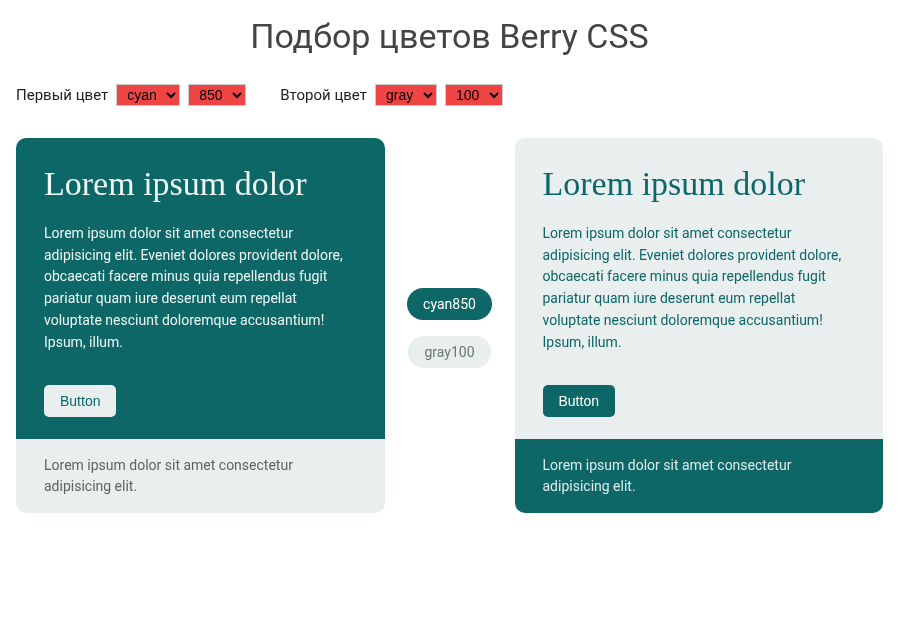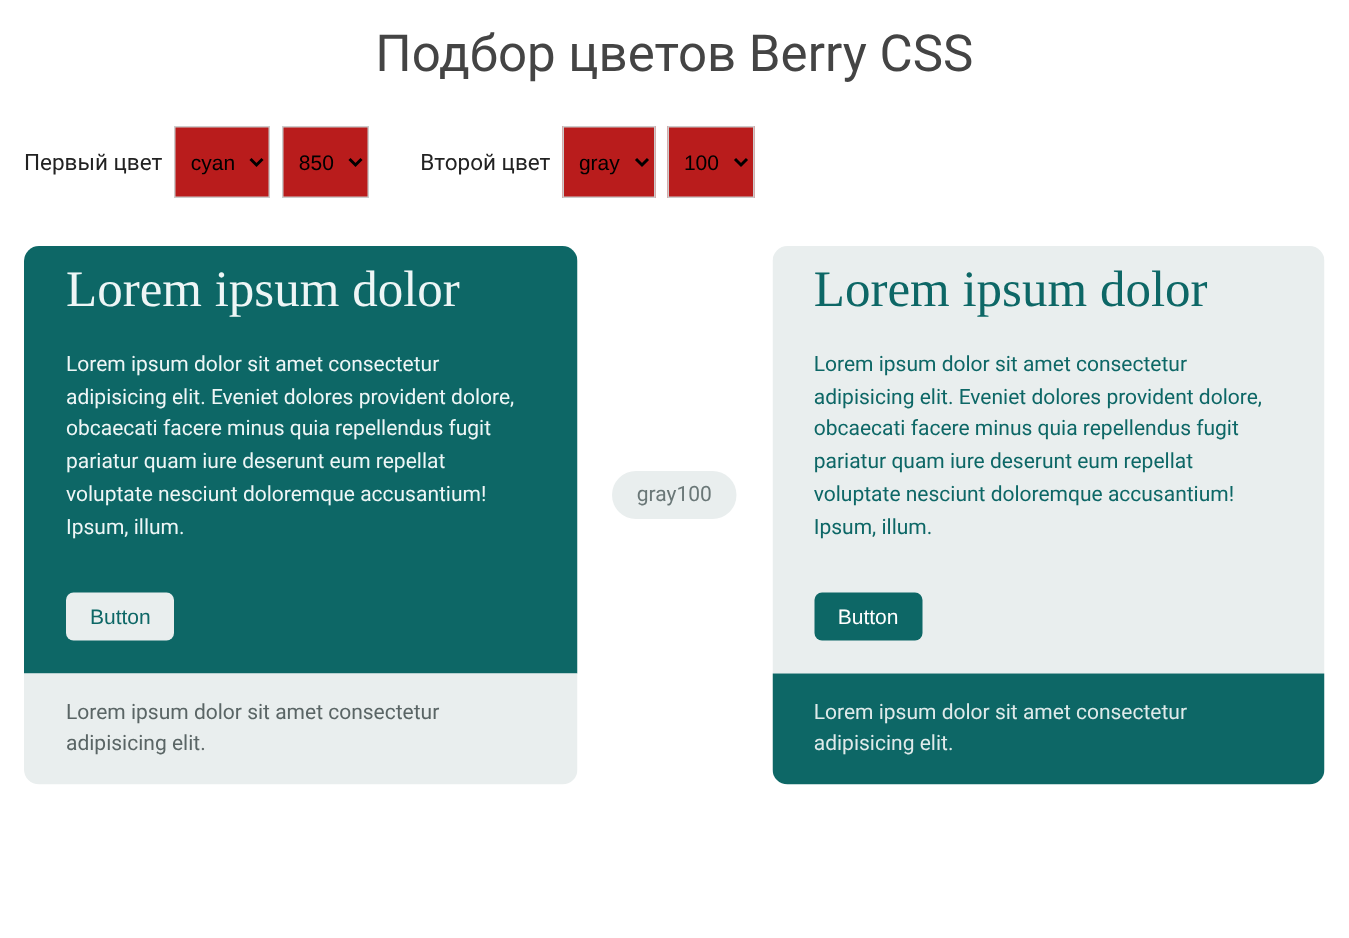--- a/index.html
+++ b/index.html
@@ -31,9 +31,9 @@
   }
   .controls select {
     font-size: 14px;
-    padding: 14px 6px;
+    padding: 1px 6px;
     border: 1px solid #ccc;
-    background: #b91c1c;
+    background: #ef4444;
   }
   .spacer { width: 18px; }
   .cards-row {

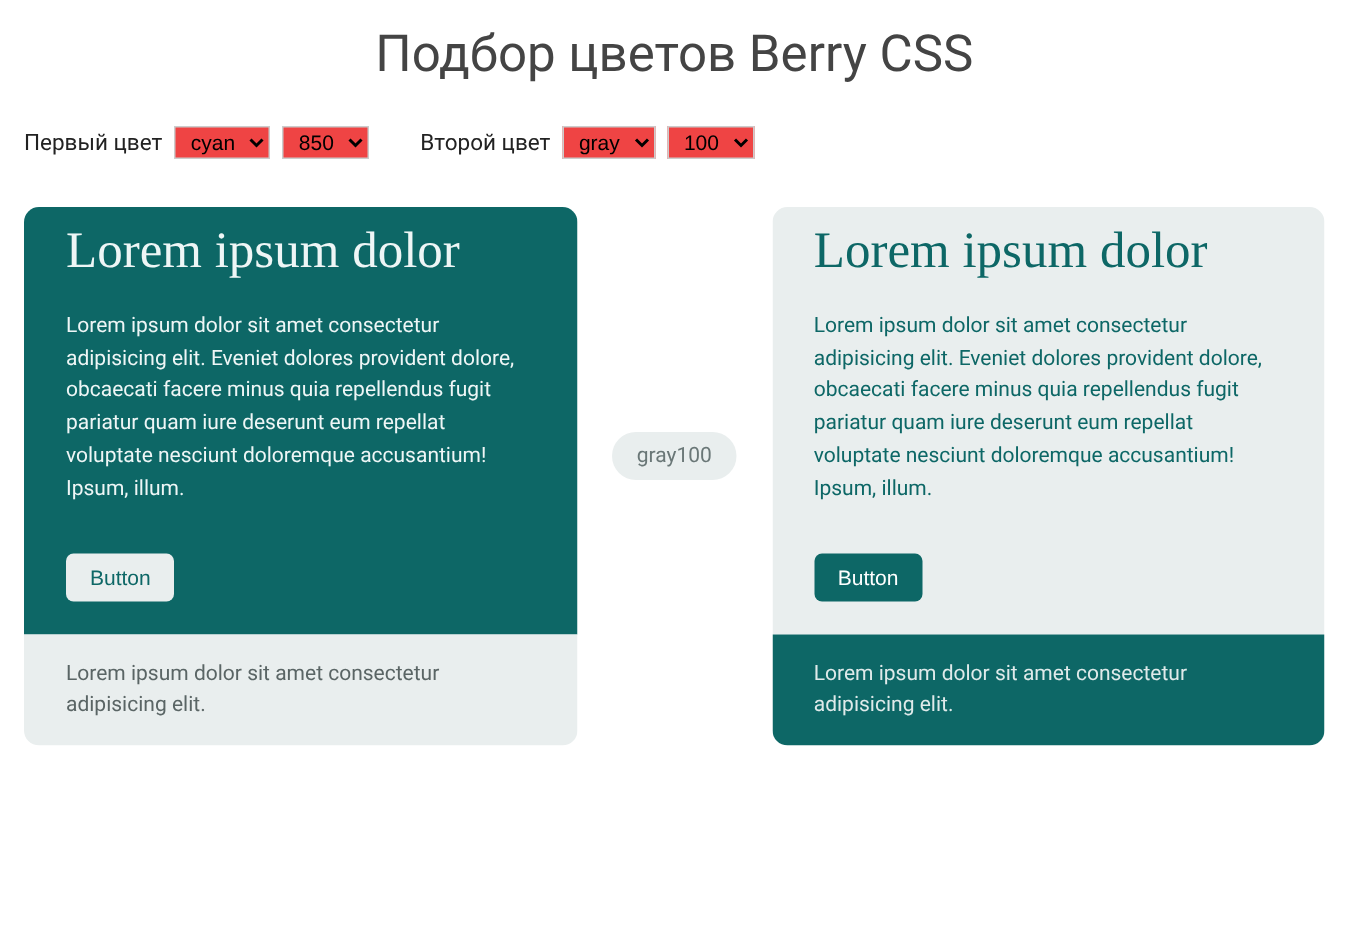--- a/index.html
+++ b/index.html
@@ -49,7 +49,7 @@
     flex-direction: column;
   }
   .card-body {
-    padding: 10px 28px 22px 28px;
+    padding: 26px 28px 22px 28px;
   }
   .card-title {
     font-family: Georgia, "Times New Roman", serif;

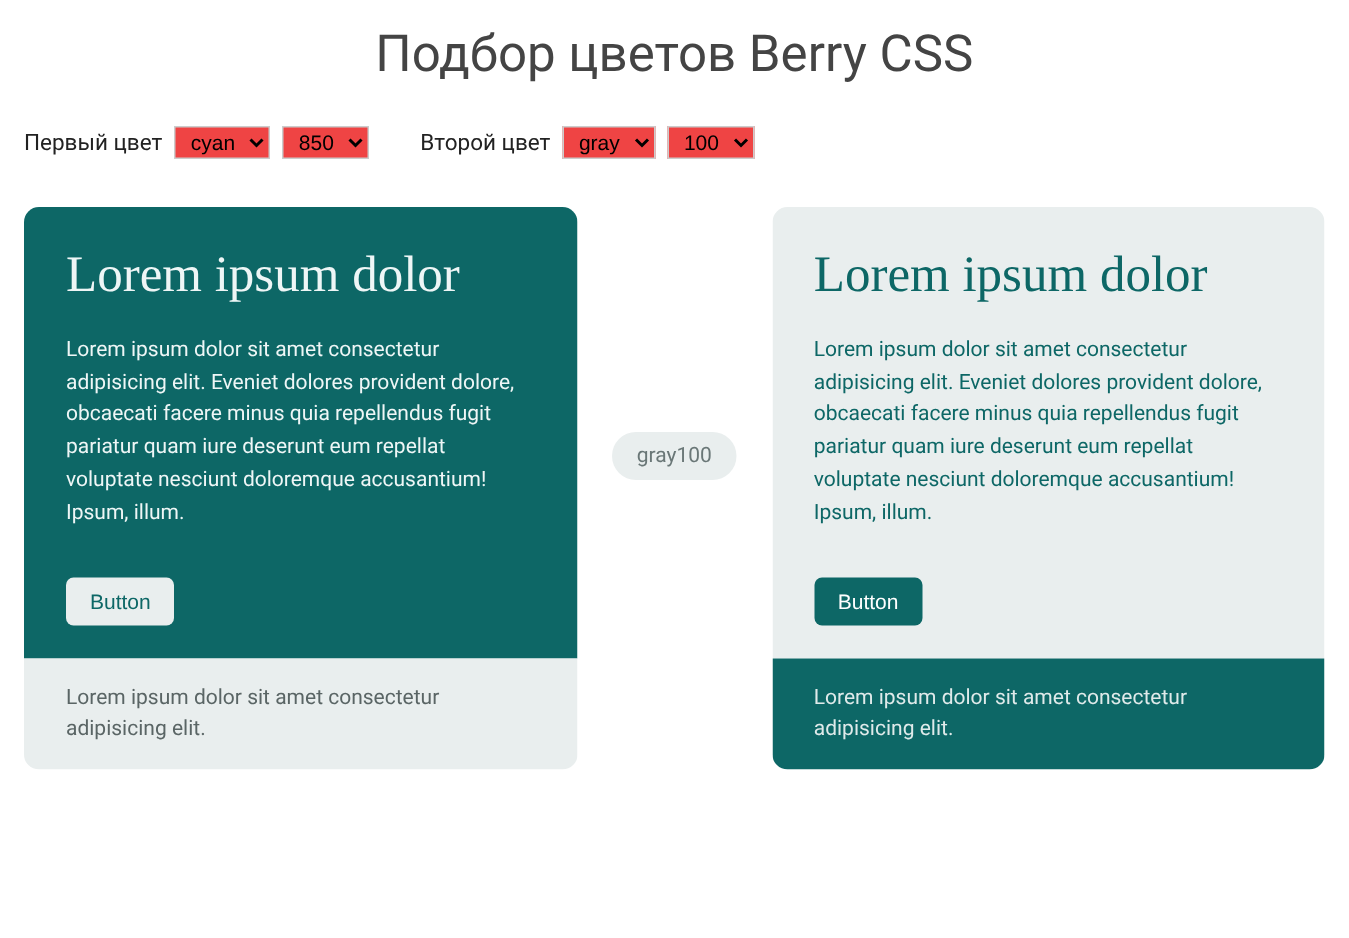--- a/index.html
+++ b/index.html
@@ -139,6 +139,7 @@
   </div>
 
   <div class="badges">
+    <span class="badge badge-1">cyan850</span>
     <span class="badge badge-2">gray100</span>
   </div>
 

